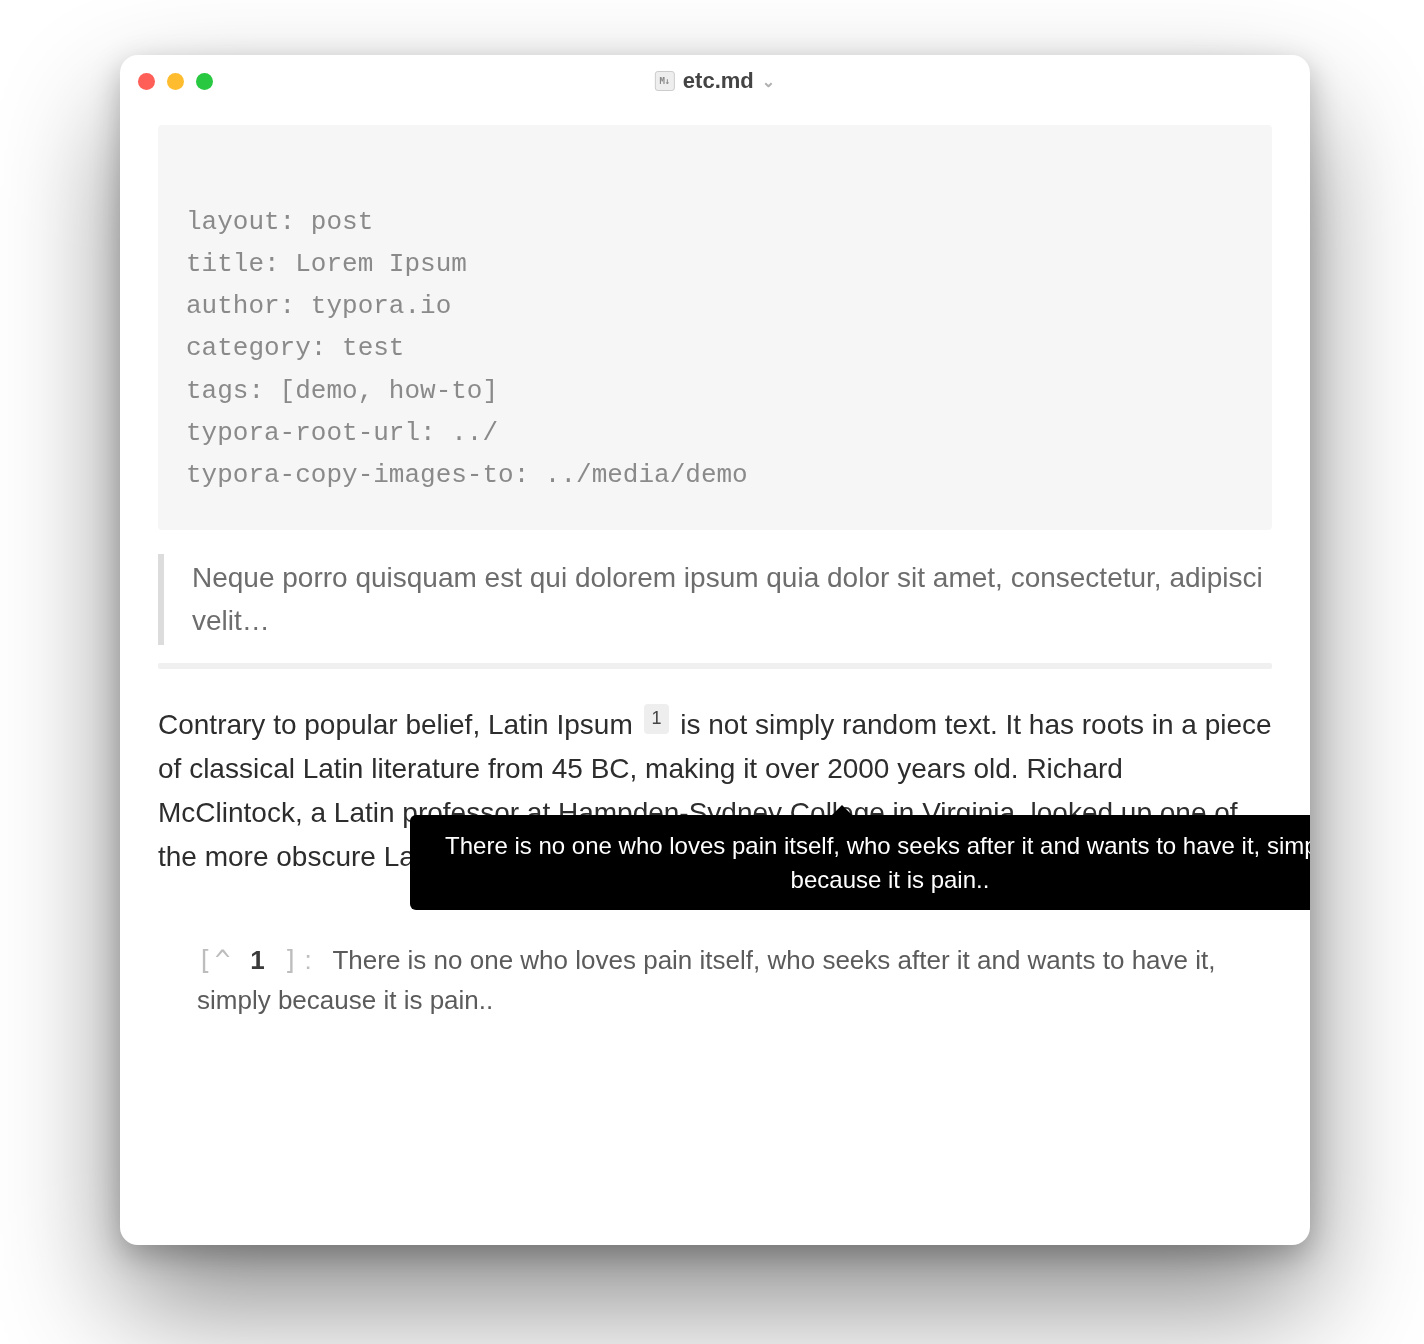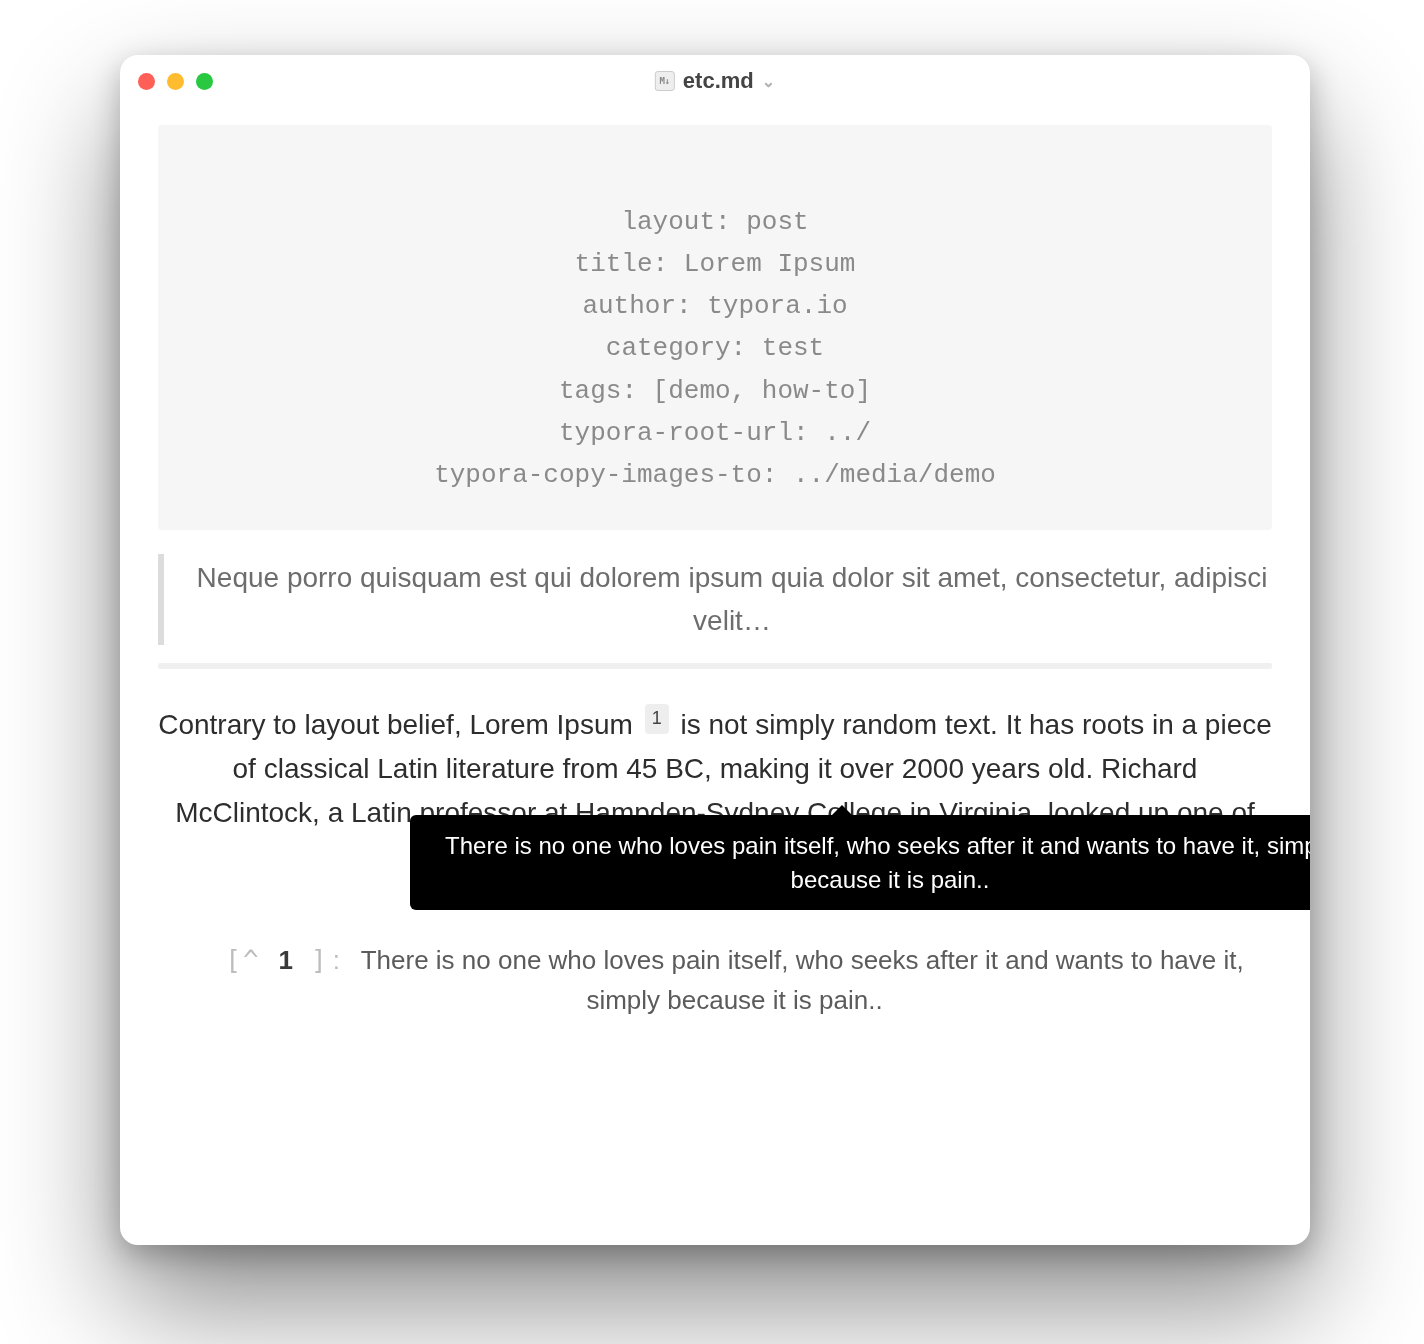--- a/index.html
+++ b/index.html
@@ -70,7 +70,6 @@
   }
   .content {
     padding: 18px 38px 20px 38px;
-    text-align: center;
   }
   .frontmatter {
     background: #f6f6f6;

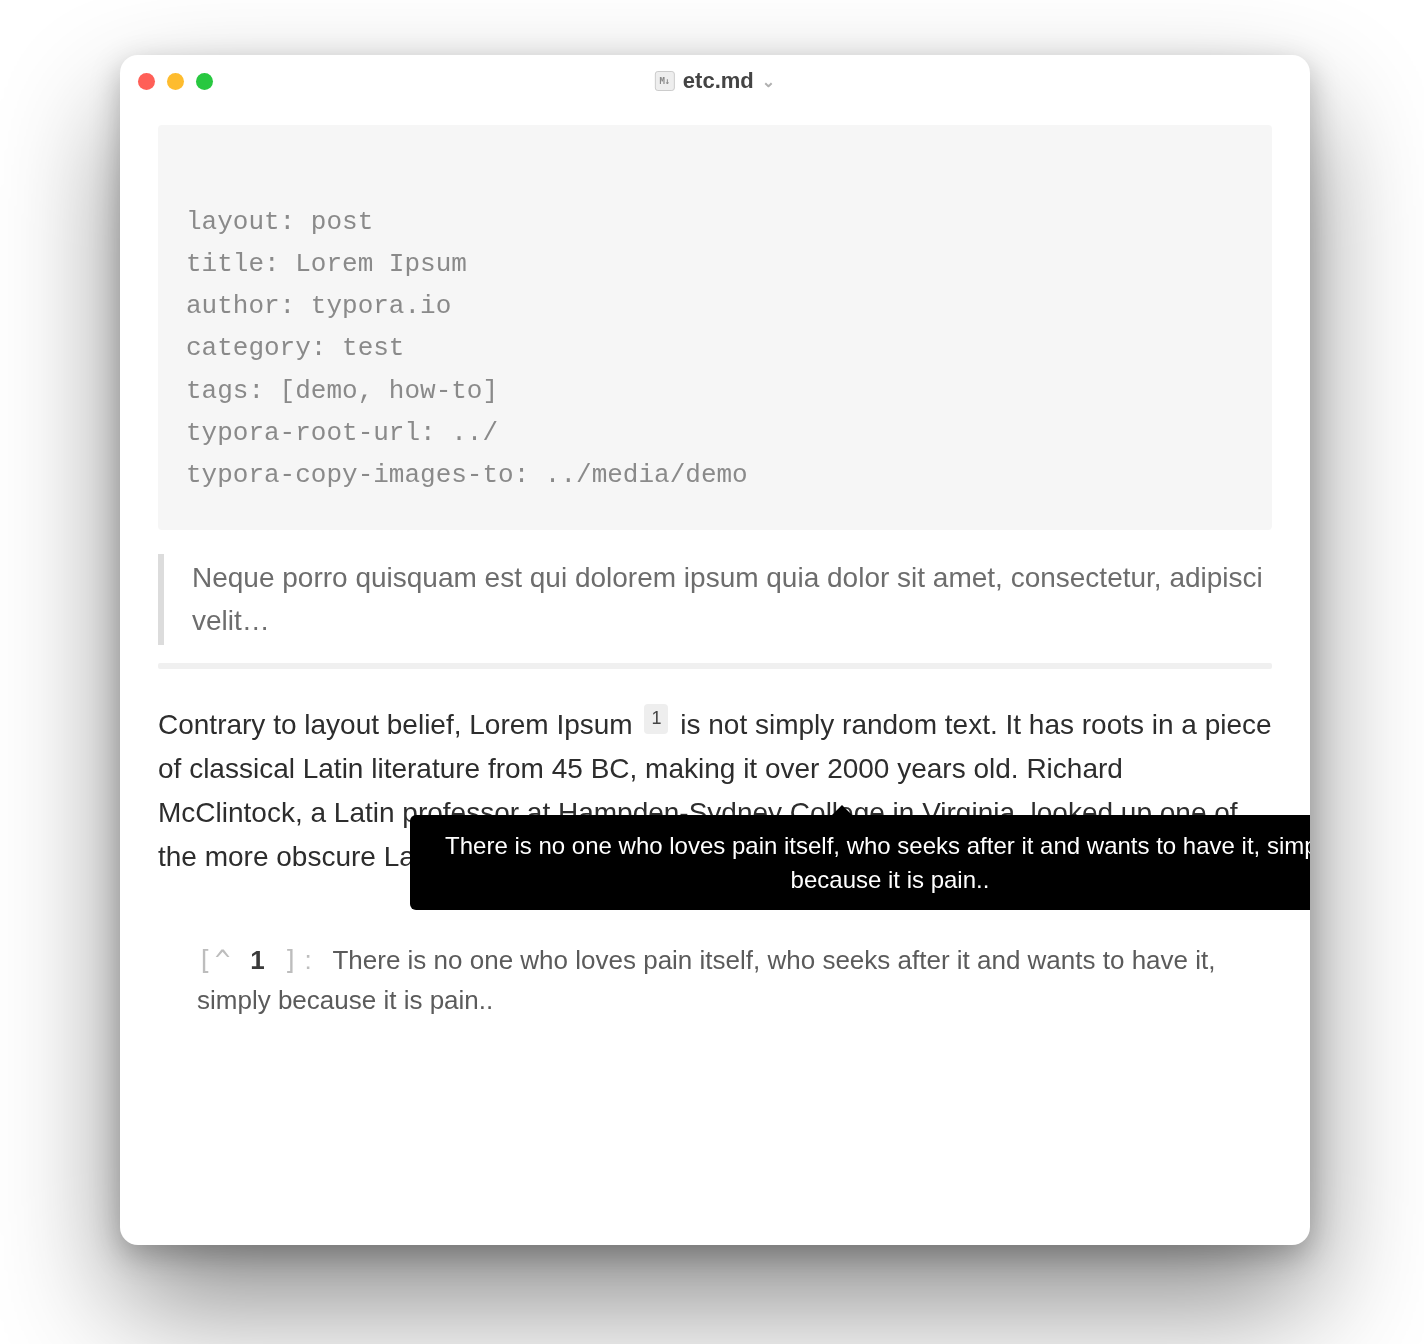--- a/index.html
+++ b/index.html
@@ -180,7 +180,7 @@
       <div class="hr"></div>
 
       <div class="body-text">
-        <span>Contrary to layout belief, Lorem Ipsum</span>
+        <span>Contrary to popular belief, Latin Ipsum</span>
         <span class="footnote-ref">1</span>
         <span> is not simply random text. It has roots in a piece of classical Latin literature from 45 BC, making it over 2000 years old. Richard McClintock, a Latin professor at Hampden-Sydney College in Virginia, looked up one of the more obscure Latin words, consectetur.</span>
       </div>

